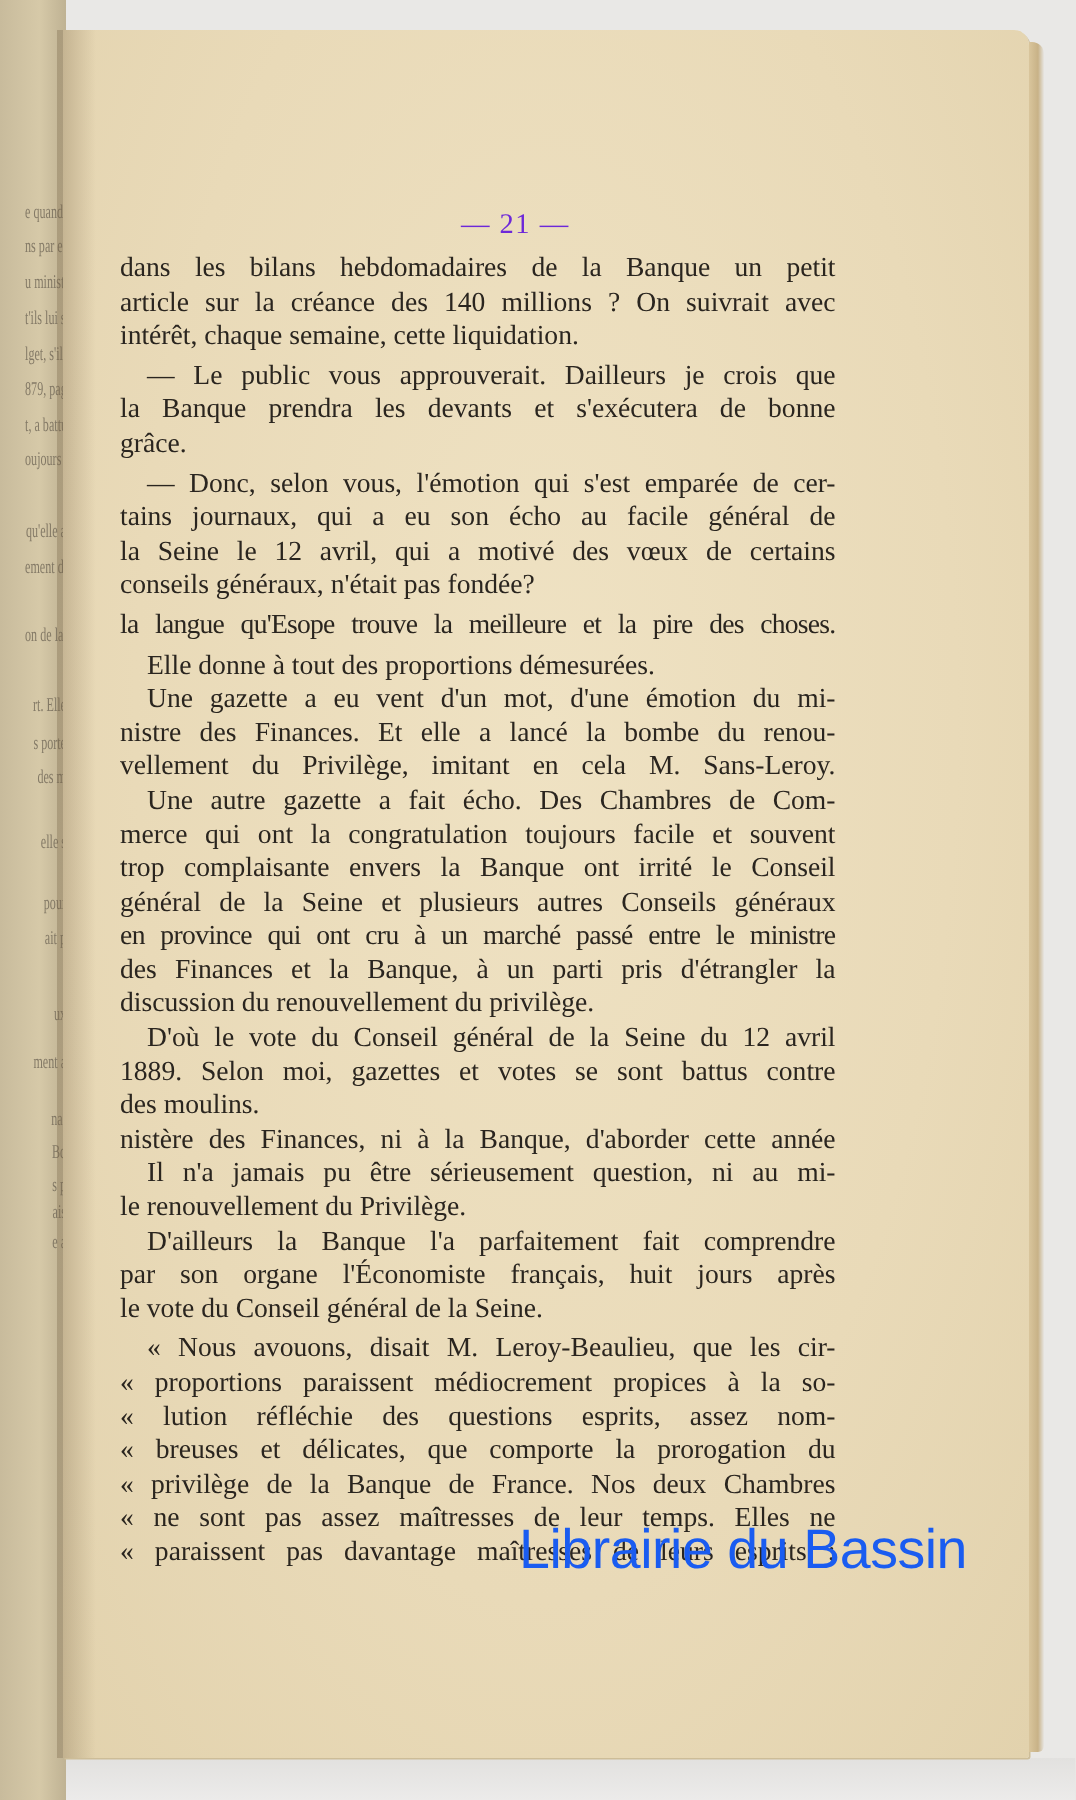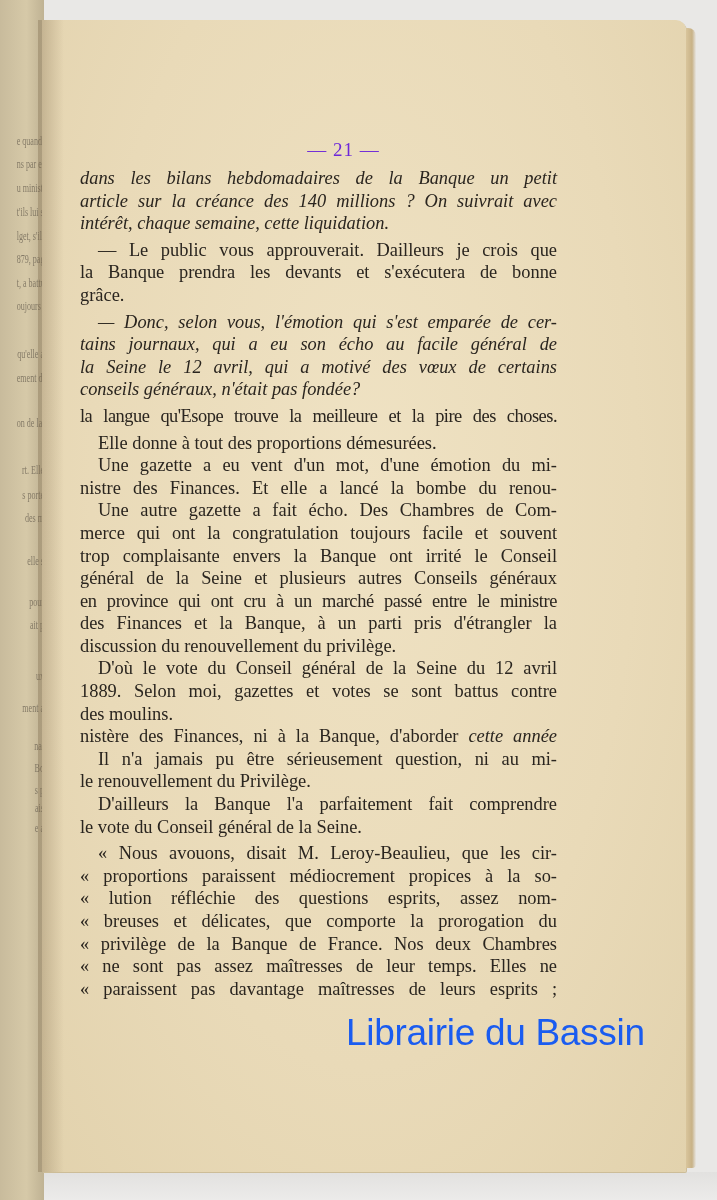--- a/index.html
+++ b/index.html
@@ -54,7 +54,7 @@
   }
   .line.last { text-align-last: left; }
   .line.indent { padding-left: 18px; }
-  .italic { font-style: italic; }
+  .italic { }
   .para-gap { height: 4px; }
   .watermark {
     position: absolute; left: 346px; top: 999px;

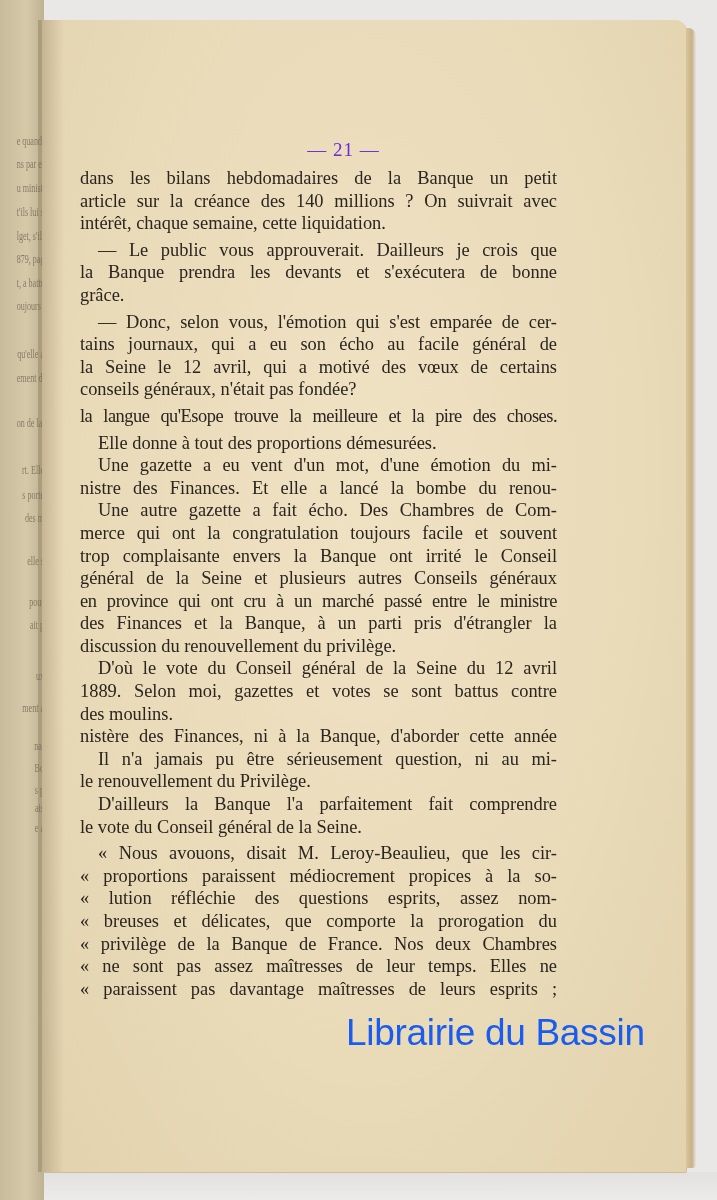--- a/index.html
+++ b/index.html
@@ -137,6 +137,7 @@
   <div>
     <span class="line indent">Une gazette a eu vent d'un mot, d'une émotion du mi-</span>
     <span class="line">nistre des Finances. Et elle a lancé la bombe du renou-</span>
+    <span class="line">vellement du Privilège, imitant en cela M. Sans-Leroy.</span>
   </div>
 
   <div>

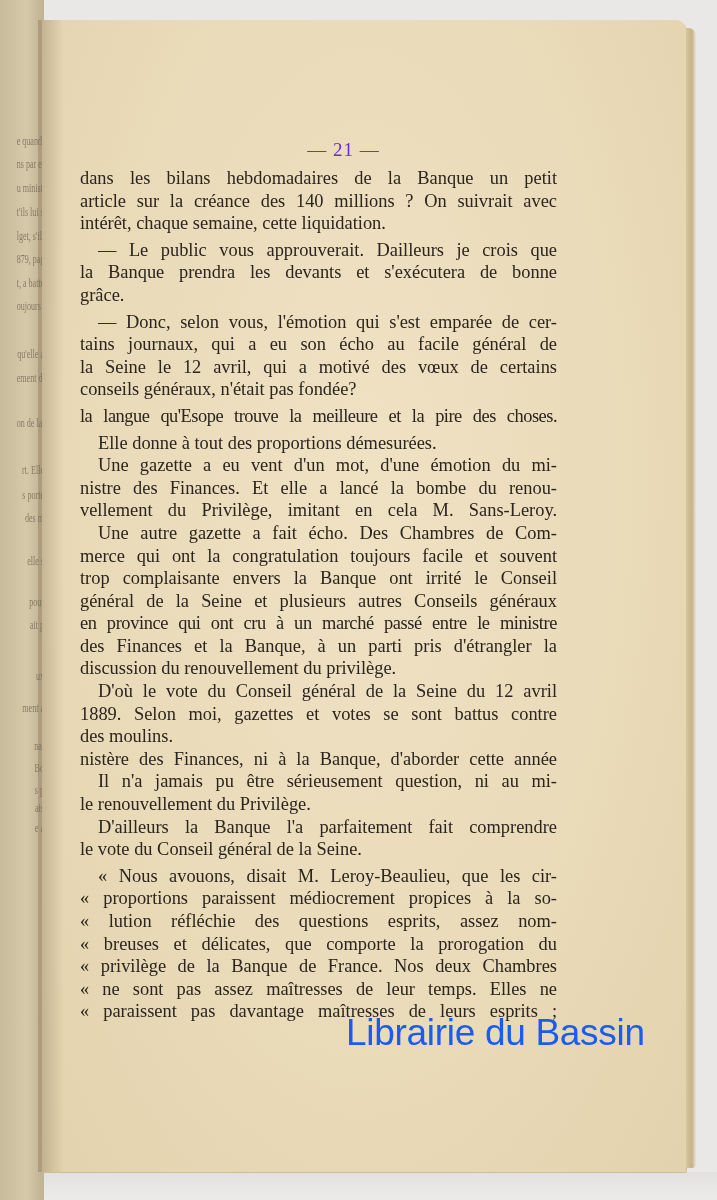--- a/index.html
+++ b/index.html
@@ -164,6 +164,7 @@
 
   <div>
     <span class="line indent">D'ailleurs la Banque l'a parfaitement fait comprendre</span>
+    <span class="line"><span>par son organe </span><span class="italic">l'Économiste français</span><span>, huit jours après</span></span>
     <span class="line last">le vote du Conseil général de la Seine.</span>
   </div>
   <div class="para-gap"></div>

